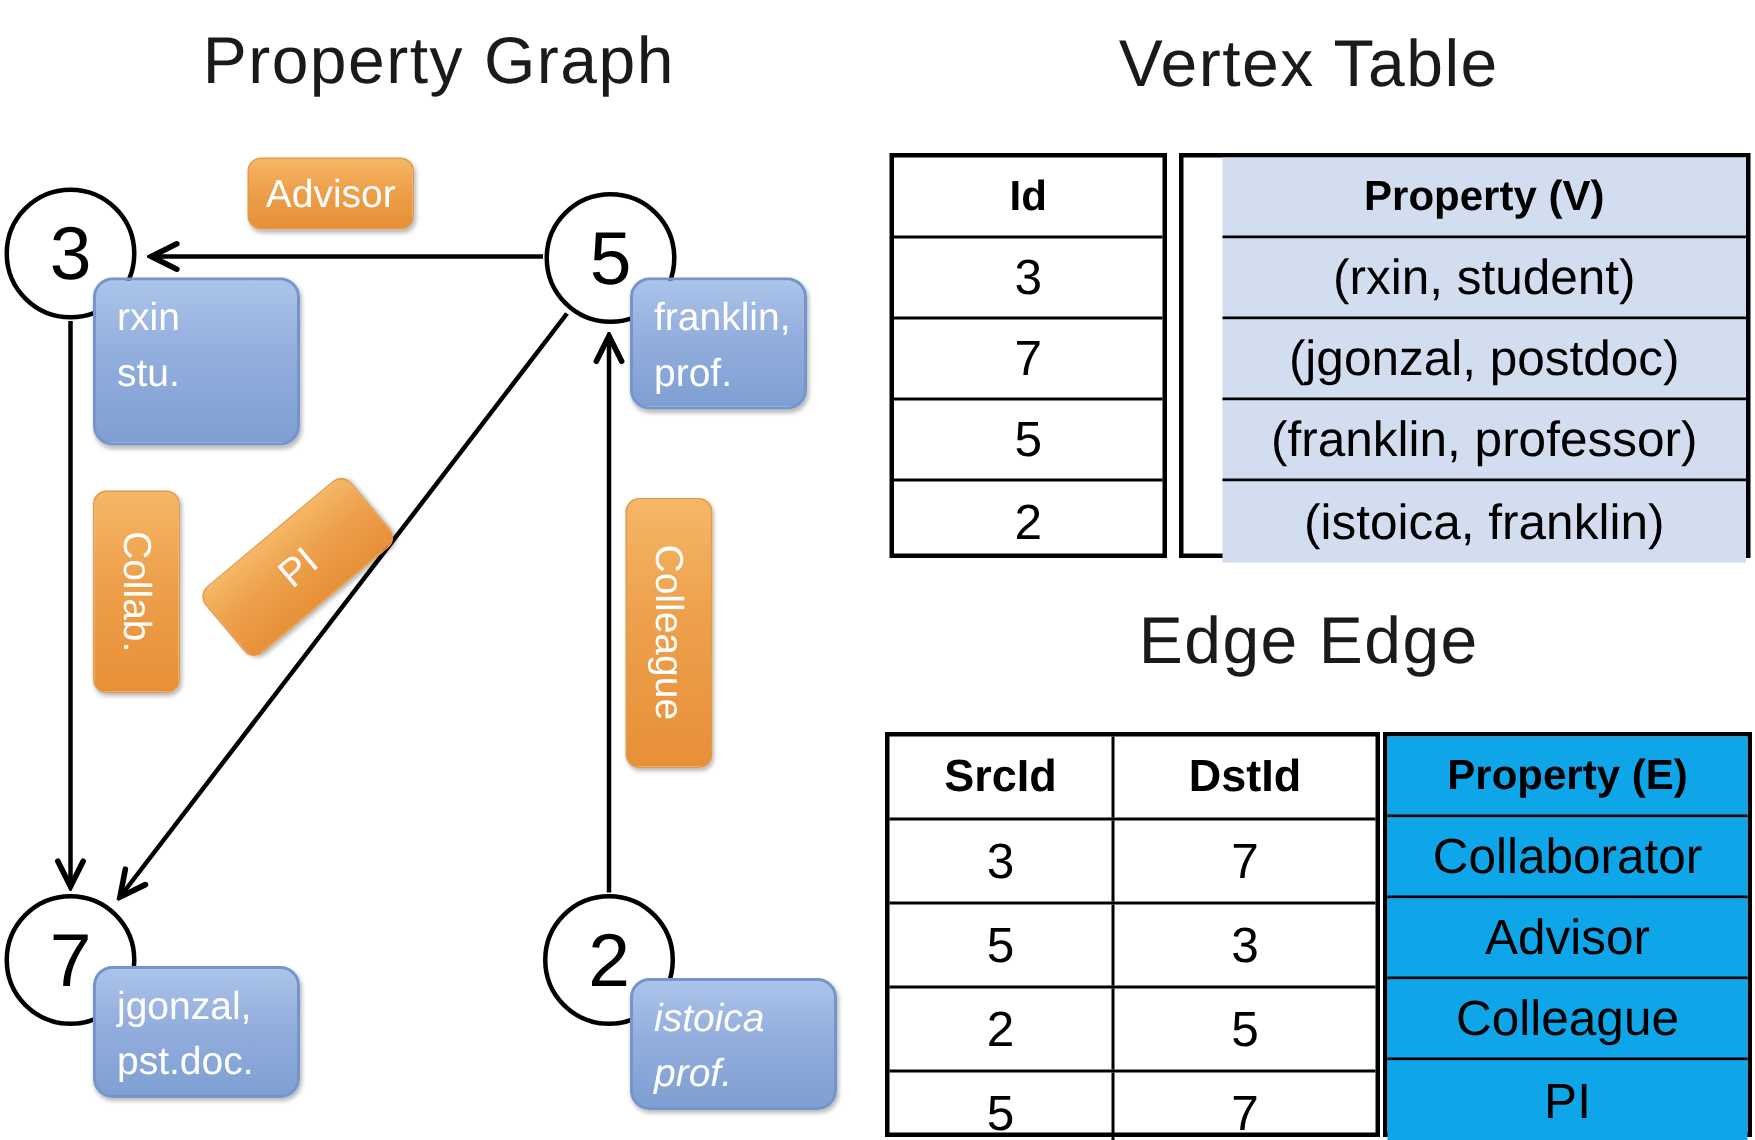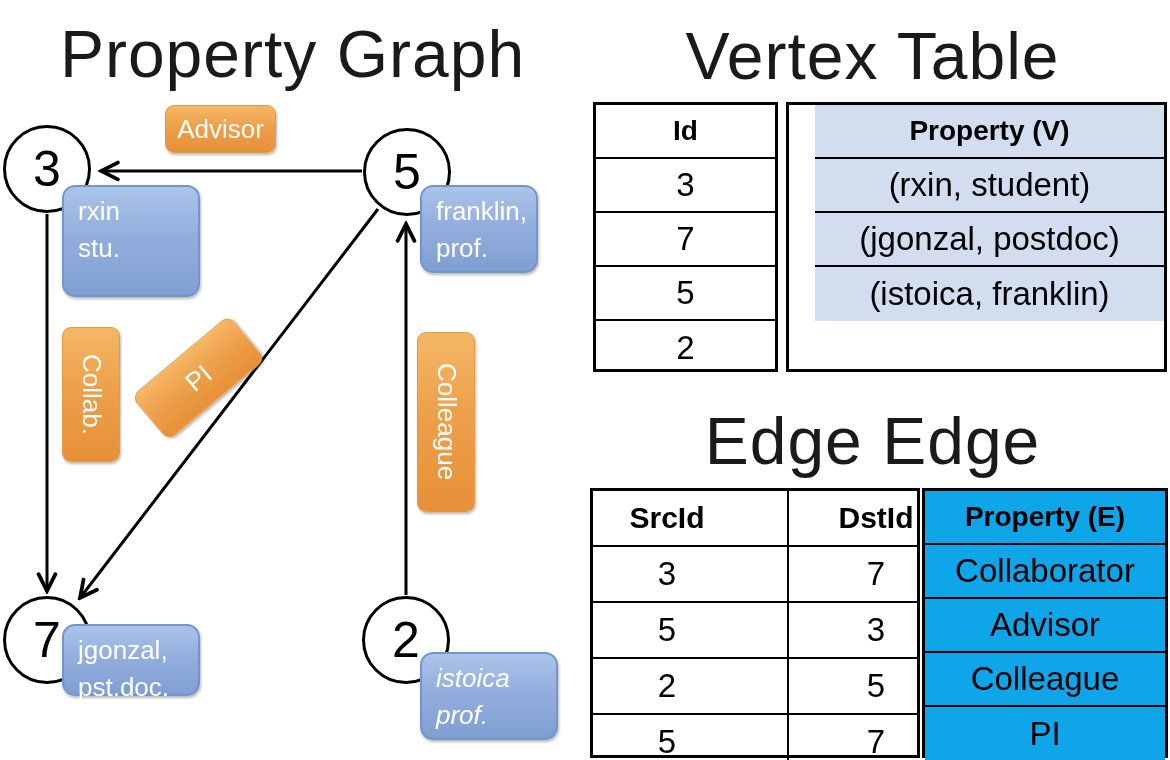--- a/index.html
+++ b/index.html
@@ -8,7 +8,7 @@
   .abs{position:absolute;}
 
   
-  .big-title{font-size:66px;font-weight:400;letter-spacing:1px;text-align:center;
+  .big-title{font-size:44px;font-weight:400;letter-spacing:1px;text-align:center;
              color:#1a1a1a;white-space:nowrap;}
 
   

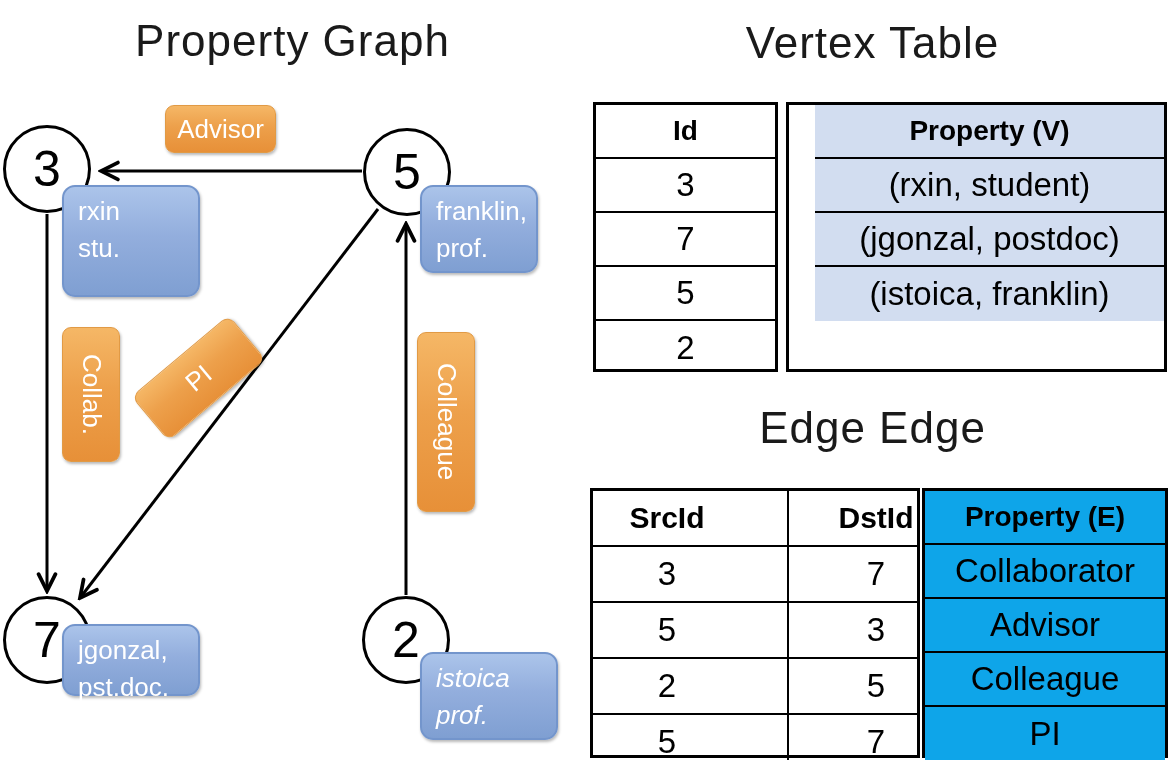--- a/index.html
+++ b/index.html
@@ -116,6 +116,7 @@
   <div class="trow hdr">Property (V)</div>
   <div class="trow">(rxin, student)</div>
   <div class="trow">(jgonzal, postdoc)</div>
+  <div class="trow">(franklin, professor)</div>
   <div class="trow">(istoica, franklin)</div>
 </div>
 

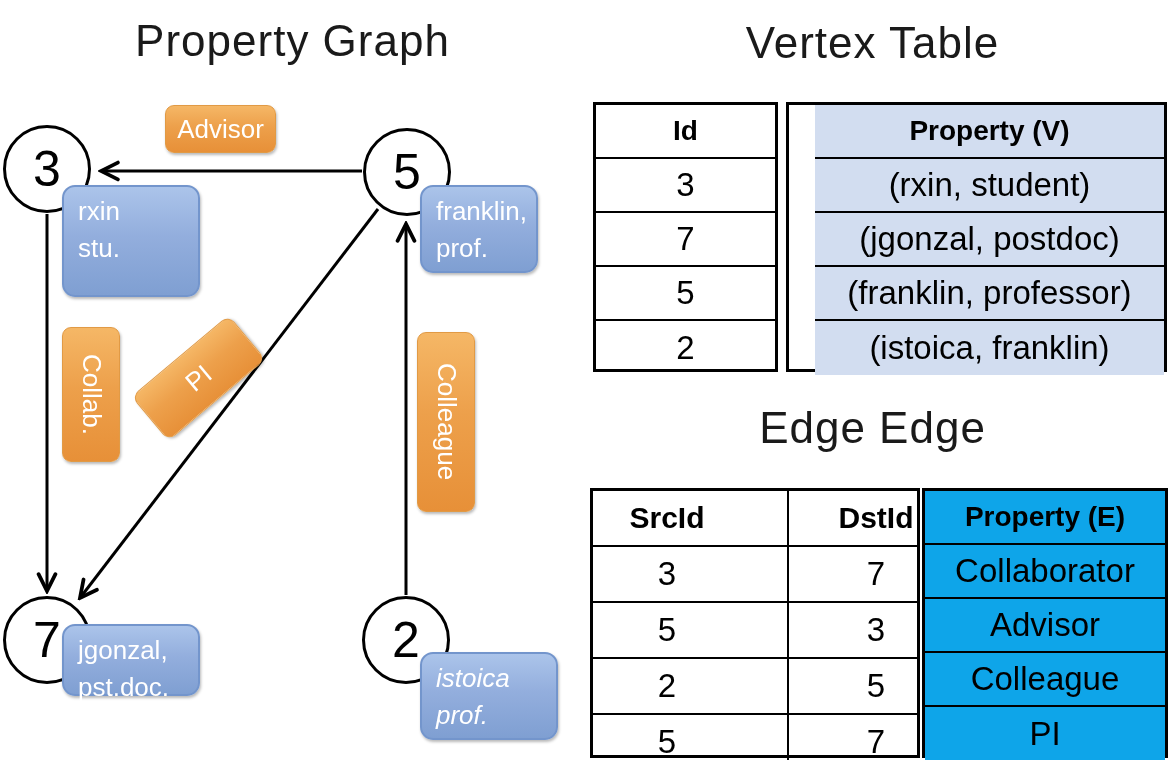--- a/index.html
+++ b/index.html
@@ -43,7 +43,7 @@
   .split .cell{height:54px;display:flex;align-items:center;justify-content:center;
                font-size:33px;box-sizing:border-box;}
   .split .cell.r{border-left:2px solid #000;}
-  .split{border-bottom:2px solid #000;gap:46px;}
+  .split{border-bottom:2px solid #000;}
   .split:last-child{border-bottom:none;}
   .split .hdr{font-weight:700;font-size:30px;}
 </style>

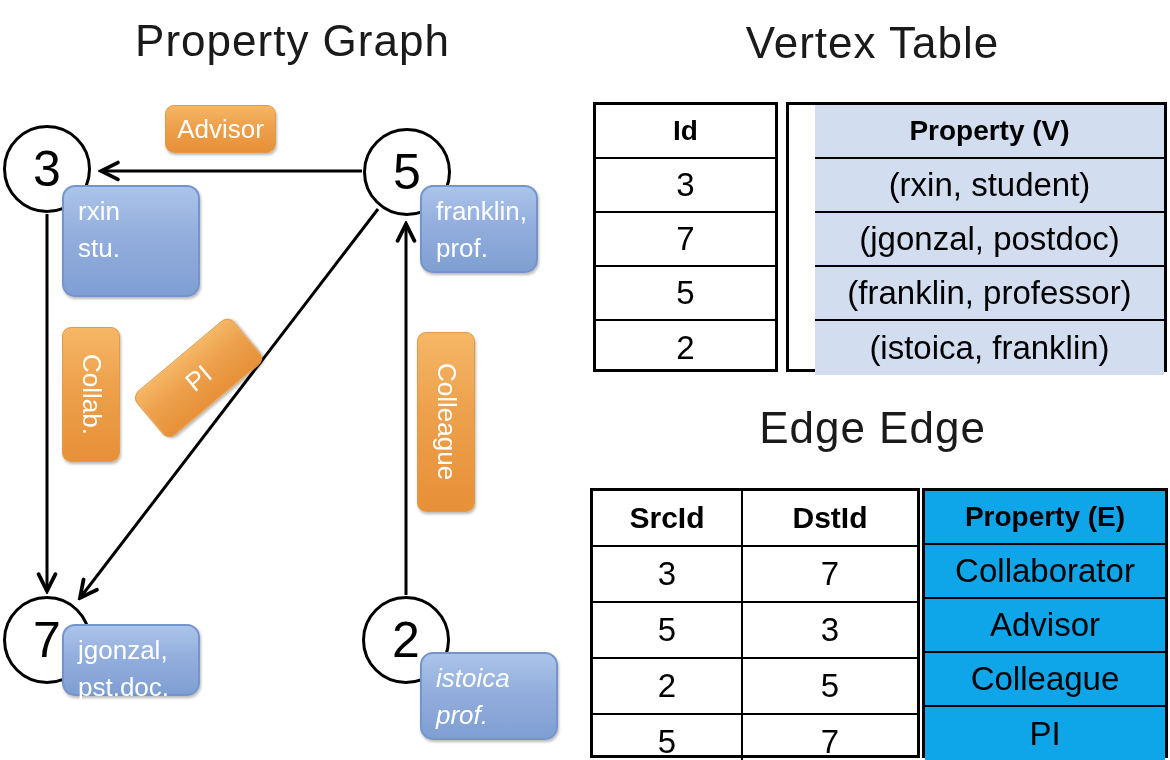--- a/index.html
+++ b/index.html
@@ -92,7 +92,7 @@
     <div>franklin,</div>
     <div>prof.</div>
   </div>
-  <div class="abs vprop" style="left:62px;top:624px;width:138px;height:72px;">
+  <div class="abs vprop" style="left:62px;top:644px;width:138px;height:88px;">
     <div>jgonzal,</div>
     <div>pst.doc.</div>
   </div>

